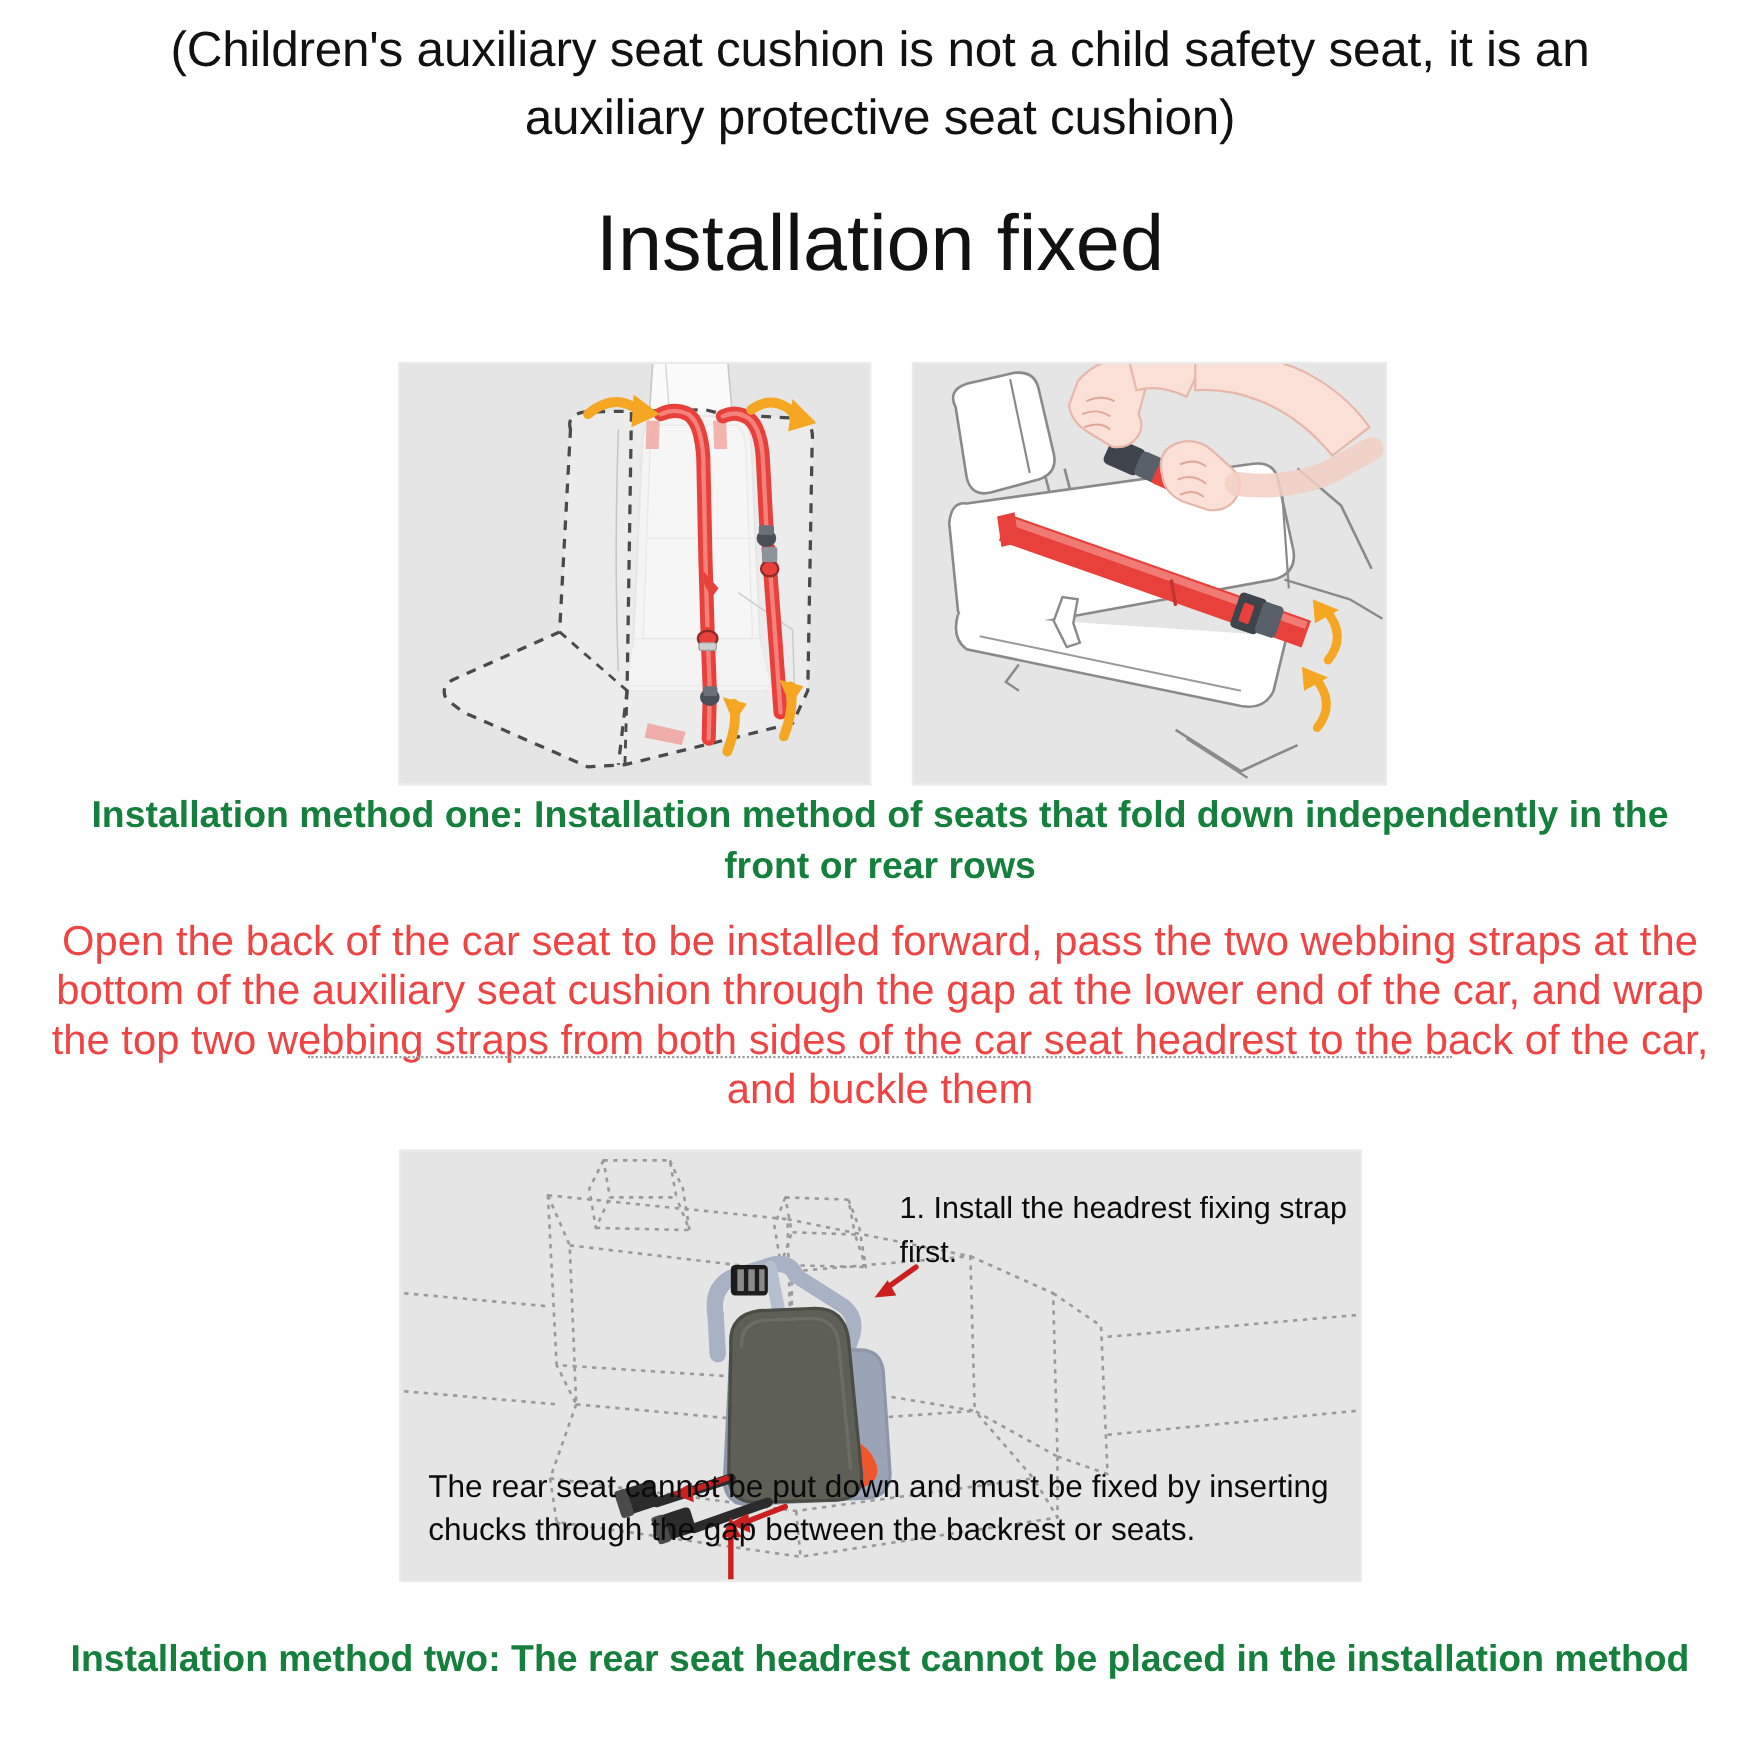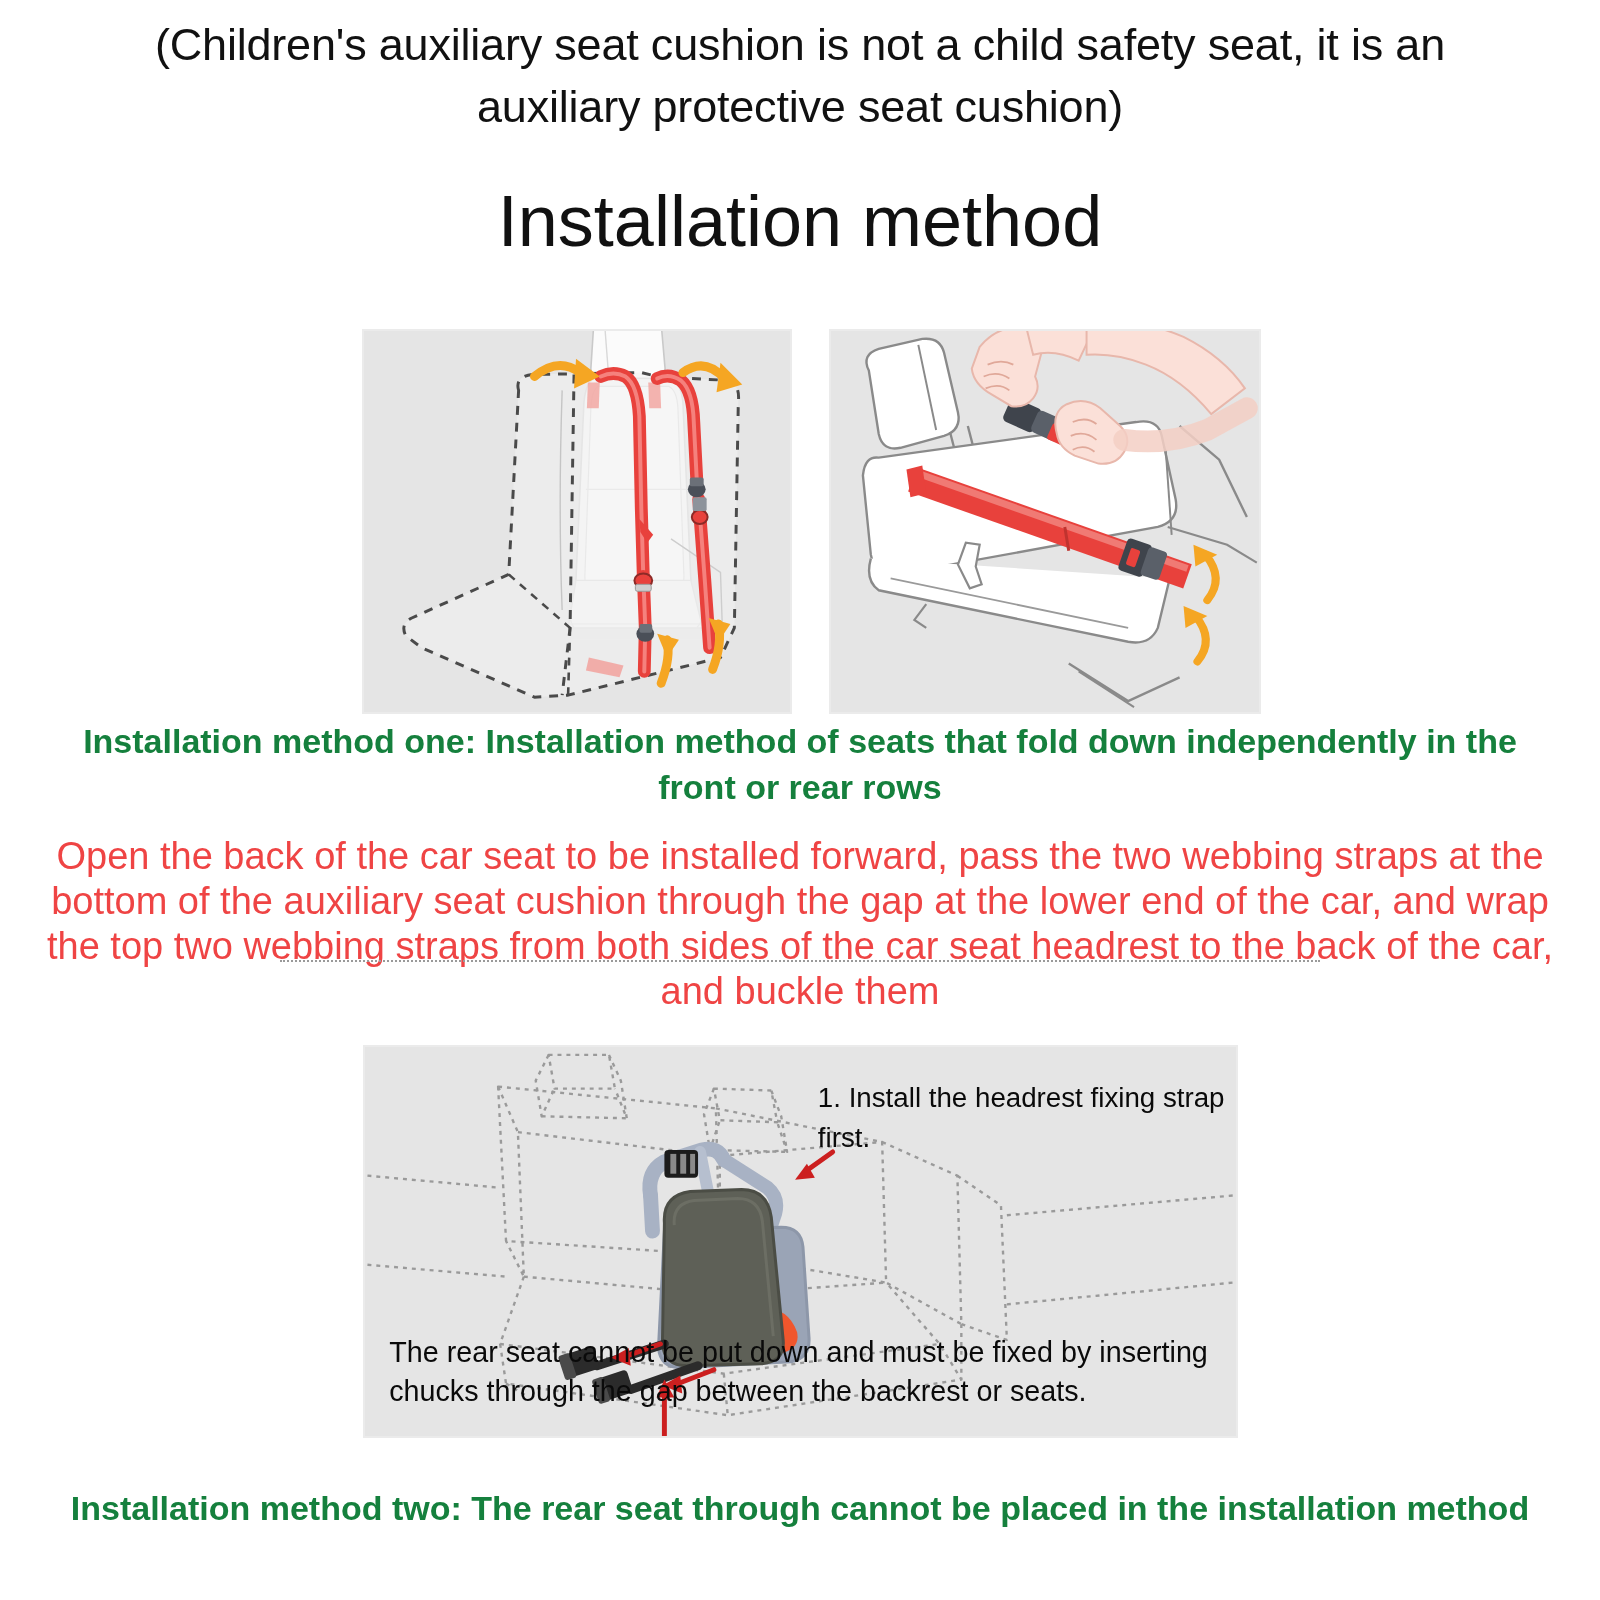--- a/index.html
+++ b/index.html
@@ -123,7 +123,7 @@
 
   <div class="subtitle">(Children's auxiliary seat cushion is not a child safety seat, it is an auxiliary protective seat cushion)</div>
 
-  <div class="main-title">Installation method</div>
+  <div class="main-title">Installation fixed</div>
 
   <div class="frame" id="frame-fold">
     <svg viewBox="0 0 430 385" xmlns="http://www.w3.org/2000/svg">

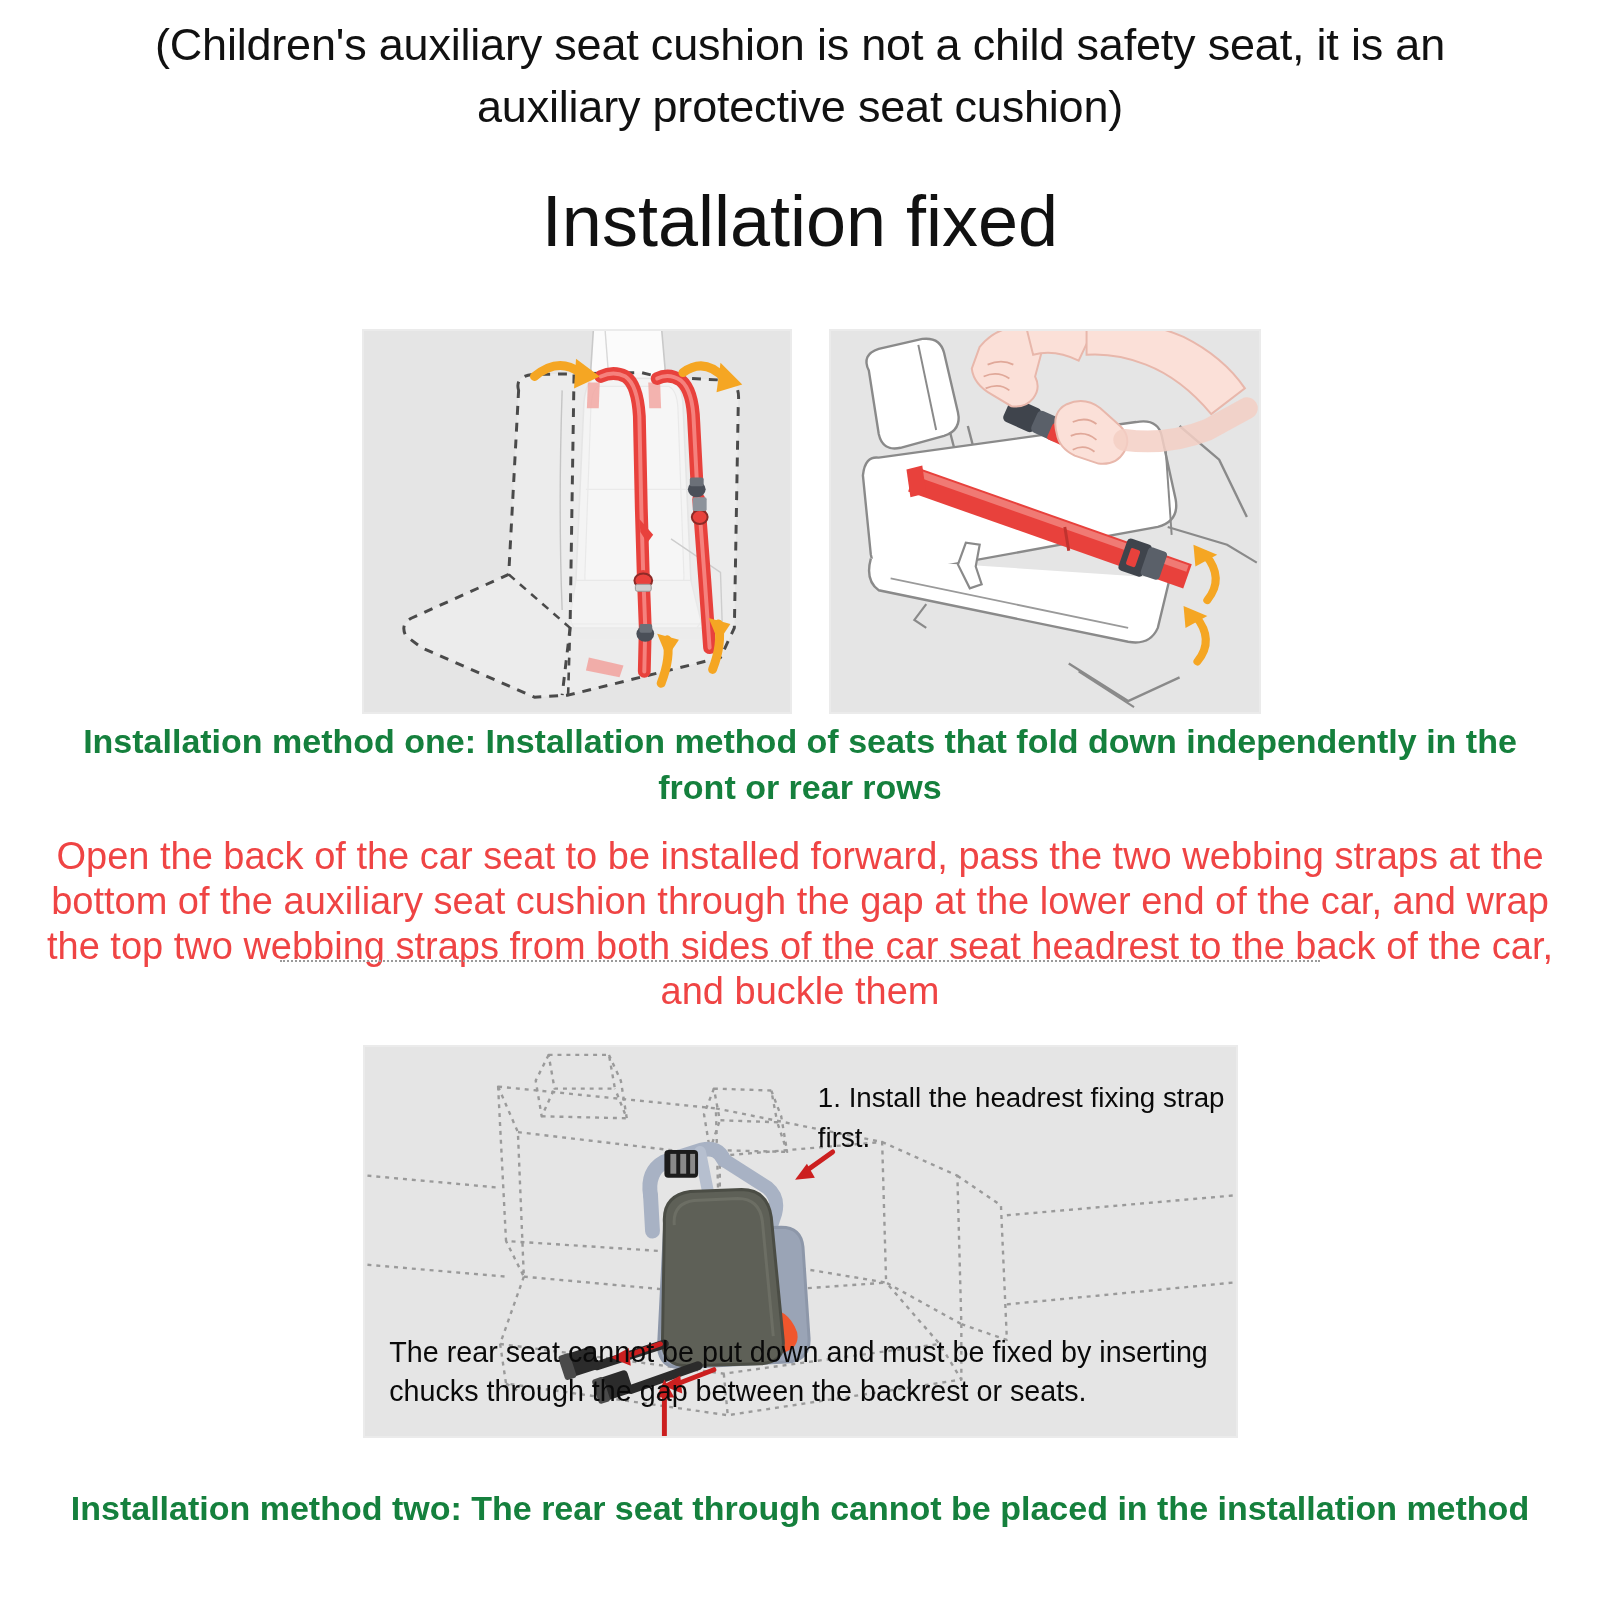--- a/index.html
+++ b/index.html
@@ -351,7 +351,7 @@
     </svg>
   </div>
 
-  <div class="red-head" id="method-two-head">Installation method two: The rear seat through cannot be placed in the installation method</div>
+  <div class="red-head" id="method-two-head">Installation method two: The rear seat headrest cannot be placed in the installation method</div>
 
 </div>
 

